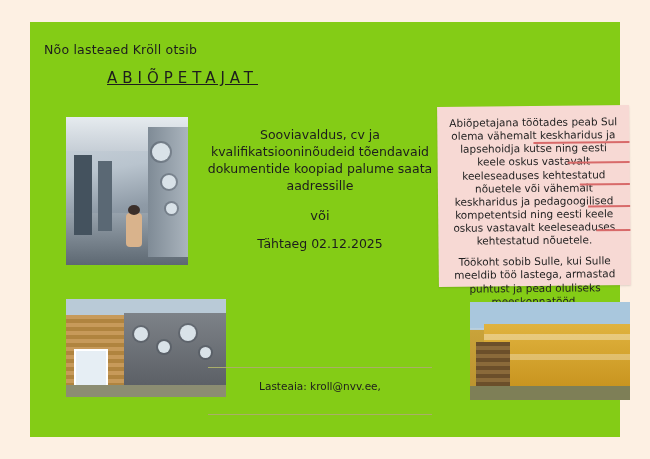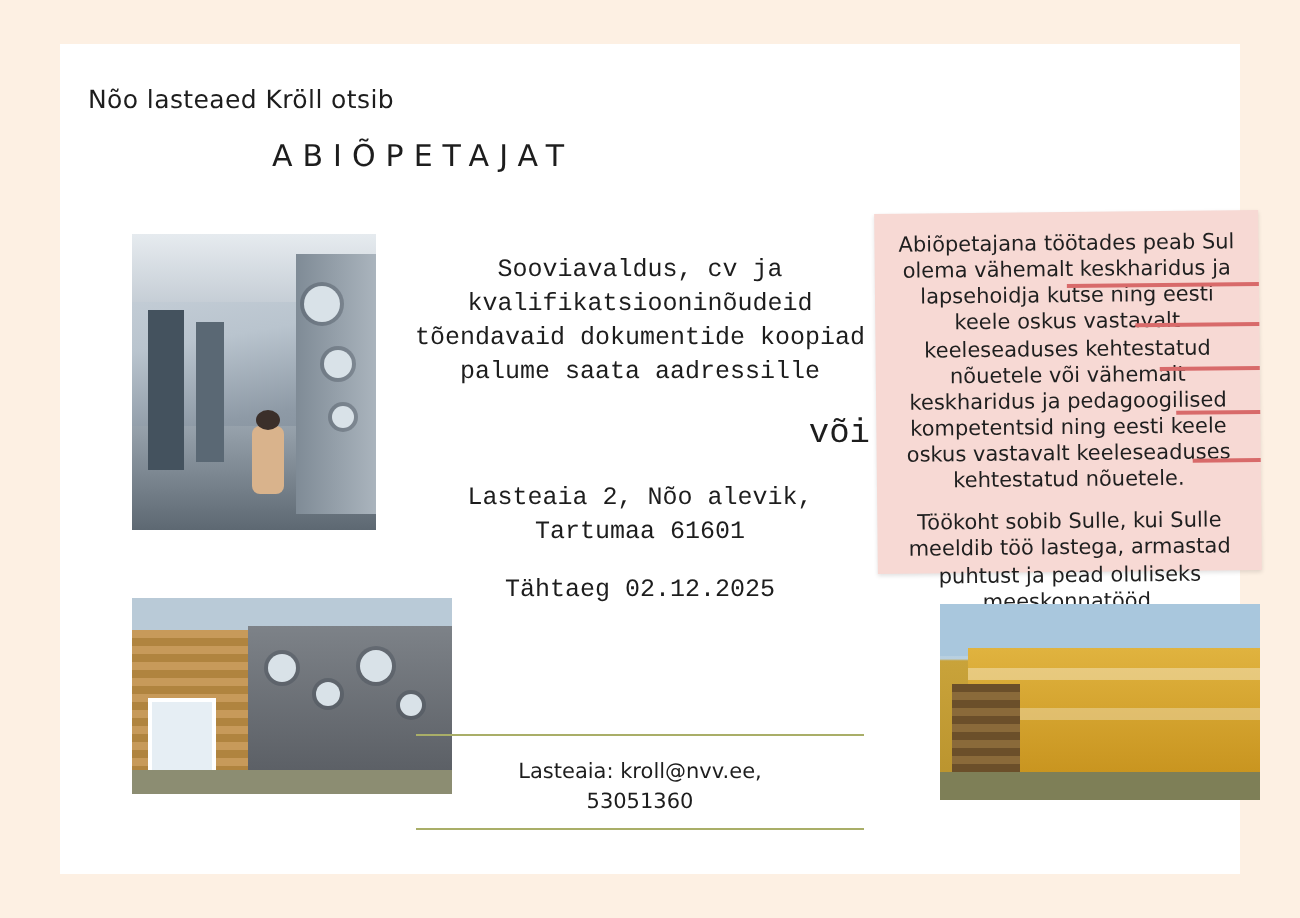--- a/index.html
+++ b/index.html
@@ -14,7 +14,7 @@
     position:absolute;
     left:30px;top:22px;
     width:590px;height:415px;
-    background:#ffffff;
+    background:#84cc16;
   }
   .headline-block{
     position:absolute;left:14px;top:20px;width:420px;

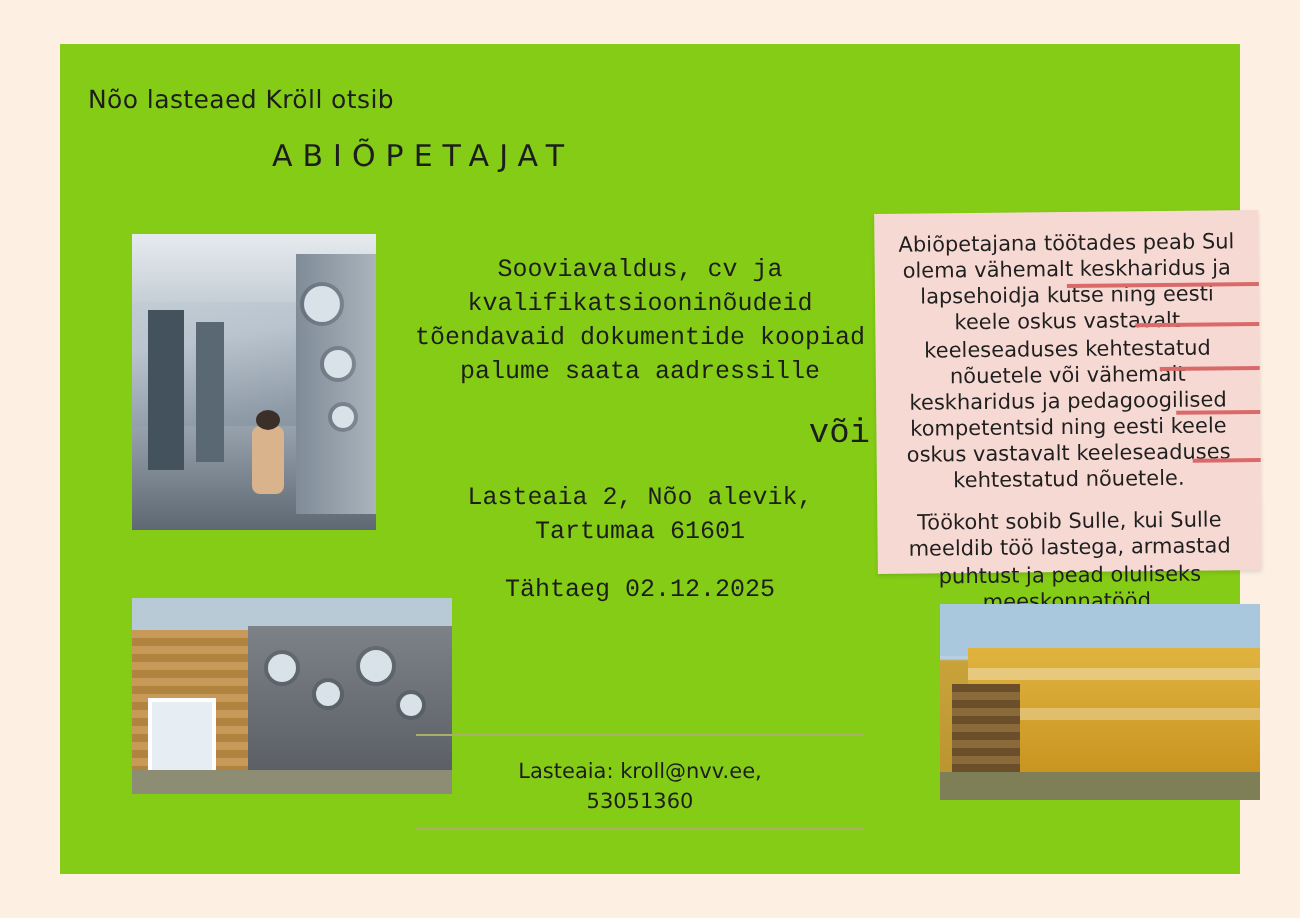--- a/index.html
+++ b/index.html
@@ -24,9 +24,10 @@
     font-family:"DejaVu Sans", sans-serif;
   }
   .headline-2{
-    margin-top:12px;margin-left:92px;
+    margin-top:12px;margin-left:63px;
     font-size:15px;color:#1d1d1d;letter-spacing:5px;
     font-weight:500;
+    text-decoration:underline;
   }
   
   .photo-corridor{

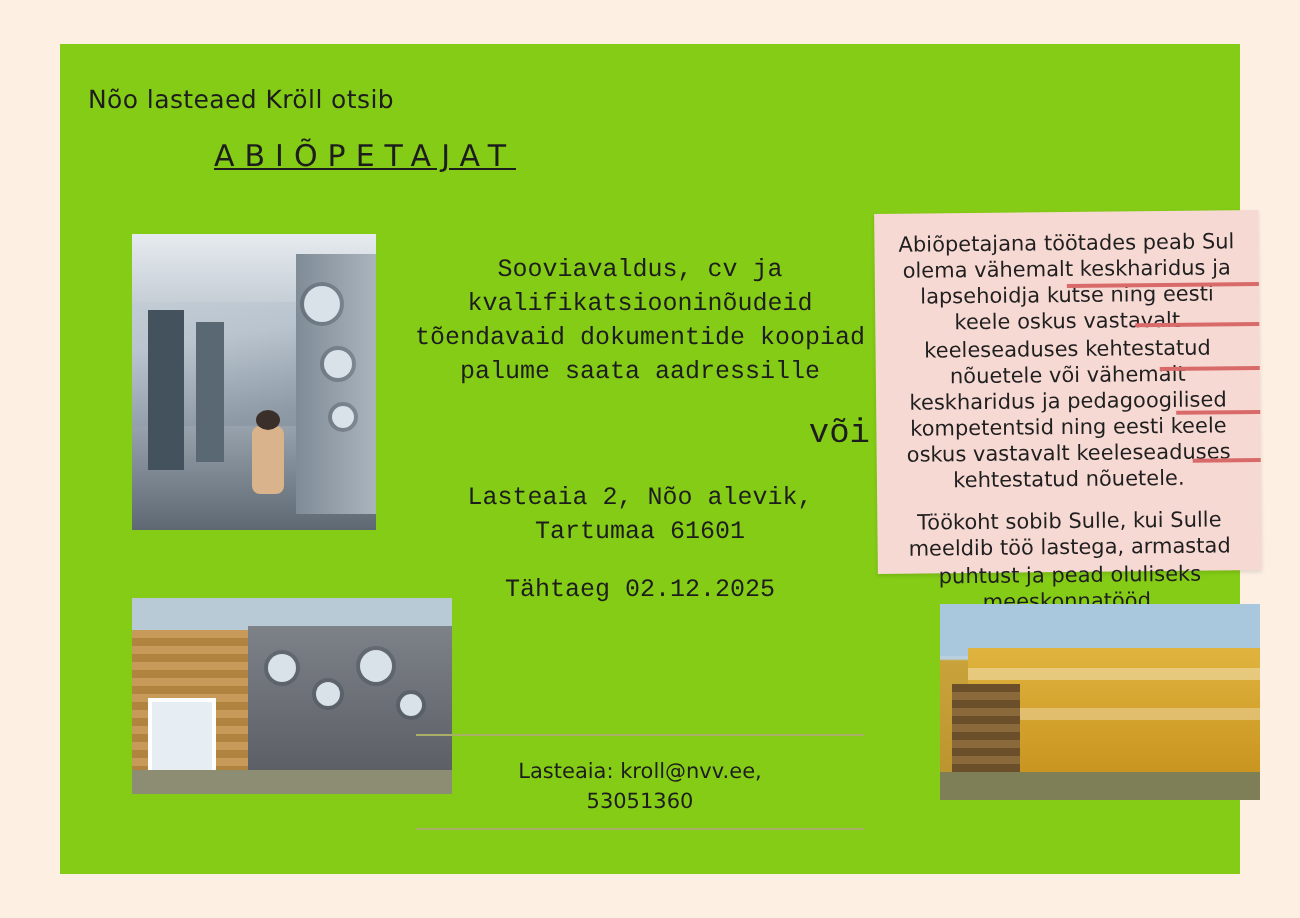--- a/index.html
+++ b/index.html
@@ -112,7 +112,7 @@
   
   .center-text{
     position:absolute;left:175px;top:105px;width:230px;
-    text-align:center;color:#1d1d1d;font-size:12.5px;line-height:1.35;font-family:Liberation Mono, monospace;
+    text-align:center;color:#1d1d1d;font-size:12.5px;line-height:1.35;
   }
   .center-text .para{margin-bottom:12px;}
   .email{font-size:13px;}

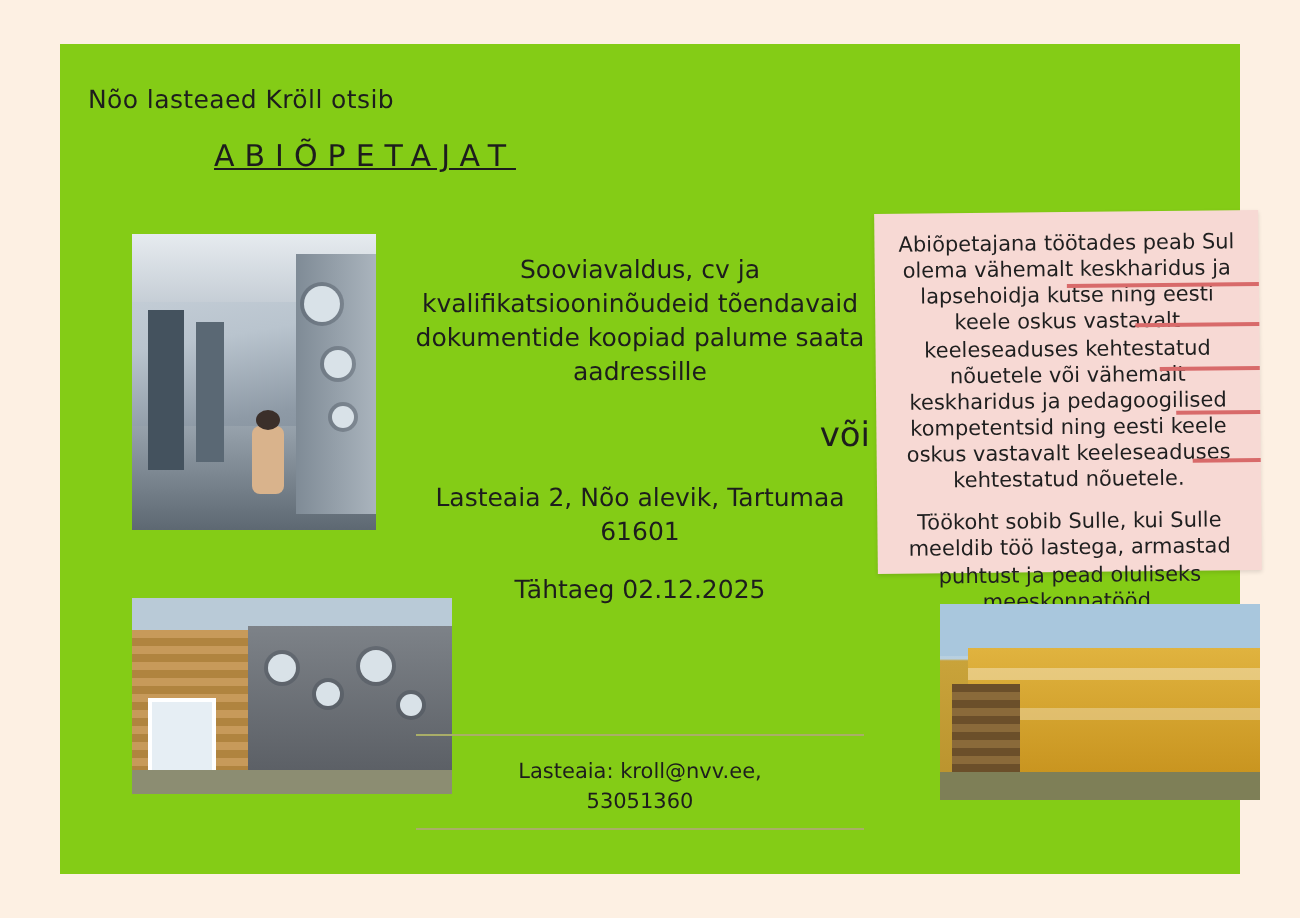--- a/index.html
+++ b/index.html
@@ -116,7 +116,7 @@
   }
   .center-text .para{margin-bottom:12px;}
   .email{font-size:13px;}
-  .voi{font-size:17px;text-align:right;}
+  .voi{font-size:13px;}
   .addr{font-size:12.5px;}
   .divider{
     position:absolute;left:178px;top:345px;width:224px;height:1px;background:#a9ae68;

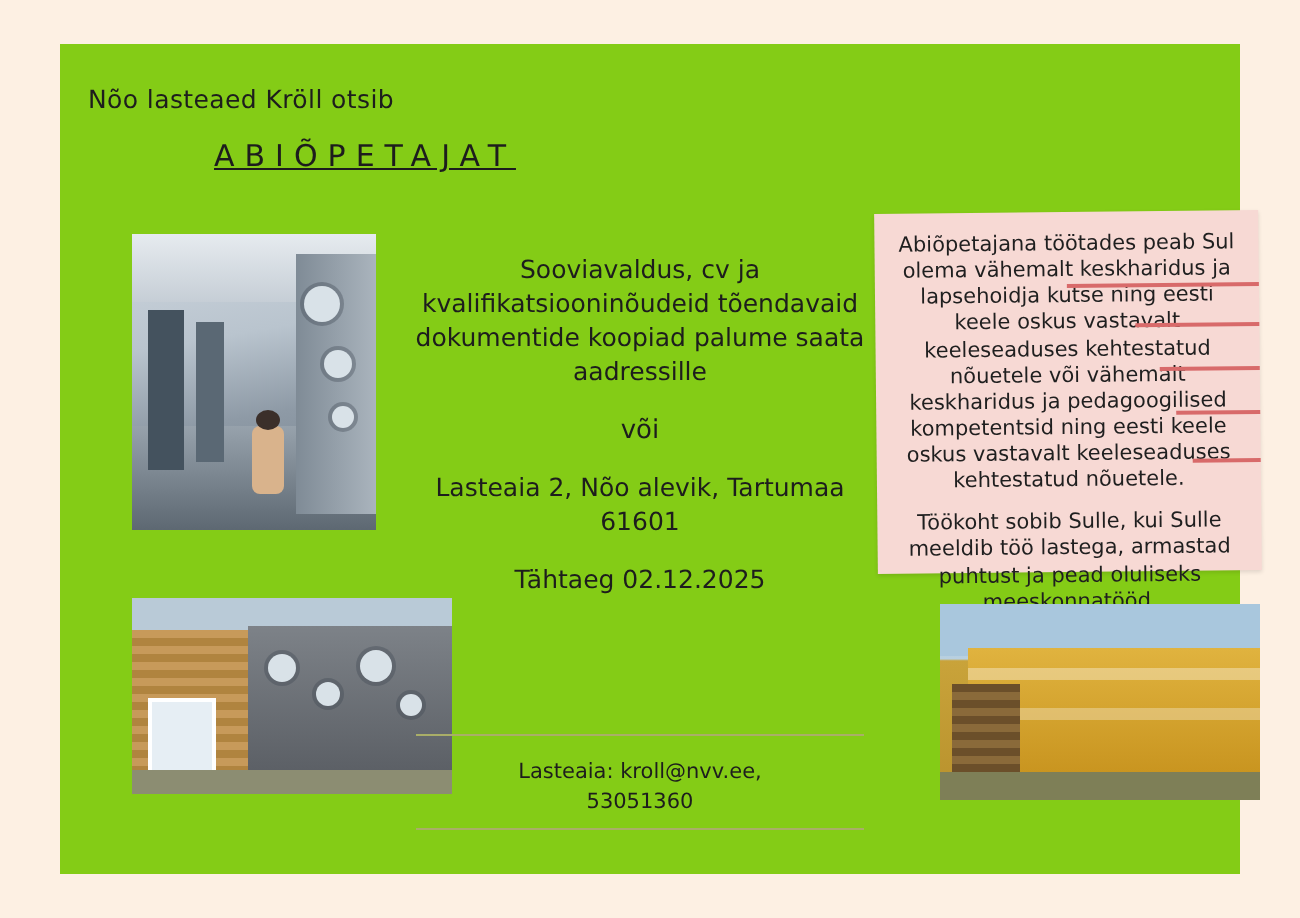--- a/index.html
+++ b/index.html
@@ -183,7 +183,6 @@
   <div class="center-text">
     <div class="para">Sooviavaldus, cv ja kvalifikatsiooninõudeid tõendavaid dokumentide koopiad  palume saata aadressille</div>
     <div class="para voi">või</div>
-    <div class="para addr">Lasteaia 2, Nõo alevik, Tartumaa 61601</div>
     <div class="para addr">Tähtaeg 02.12.2025</div>
   </div>
 

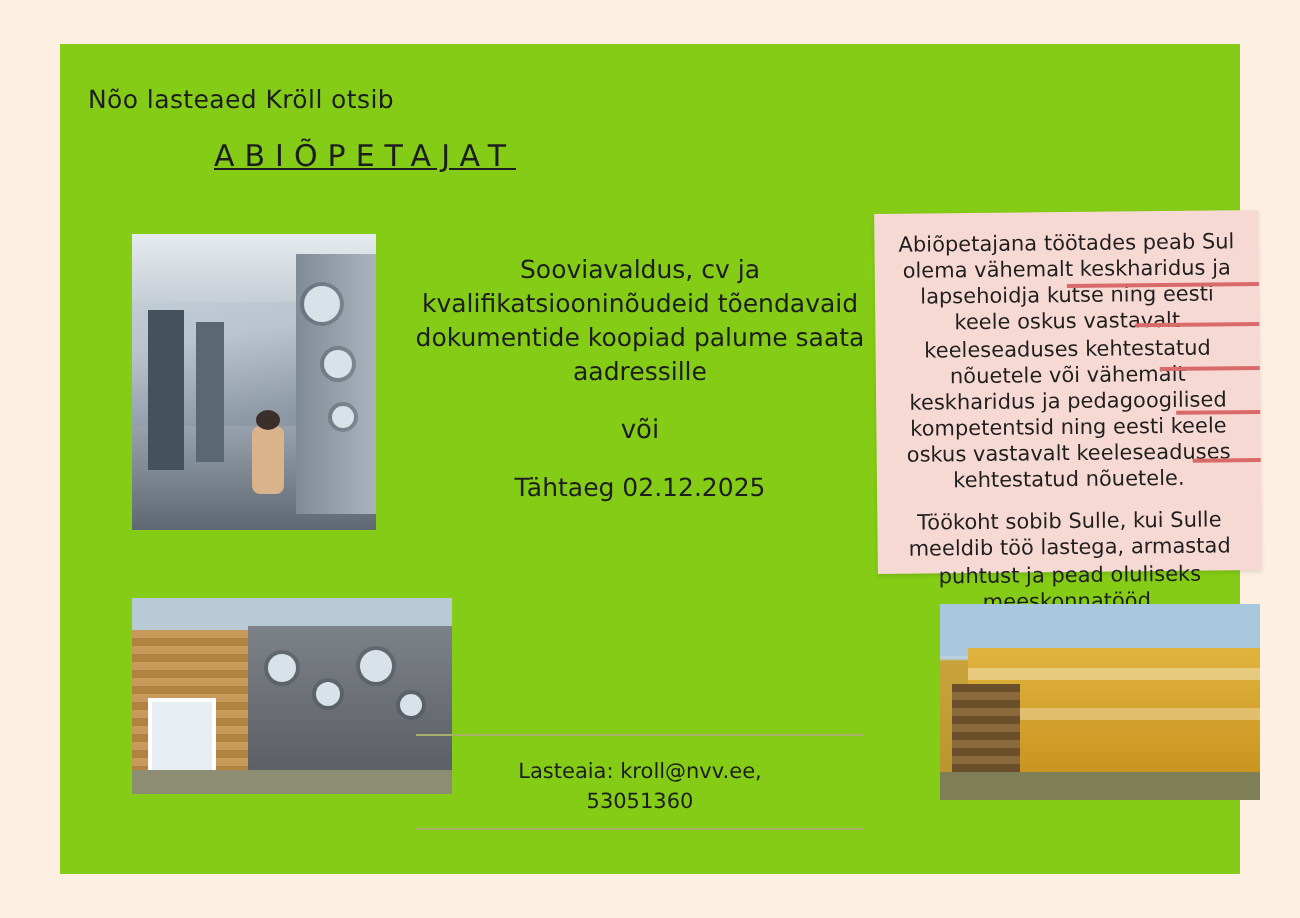--- a/index.html
+++ b/index.html
@@ -189,7 +189,6 @@
   <div class="divider"></div>
   <div class="lisainfo">
     <div>Lasteaia: kroll@nvv.ee,</div>
-    <div>53051360</div>
   </div>
   <div class="divider2"></div>
 

